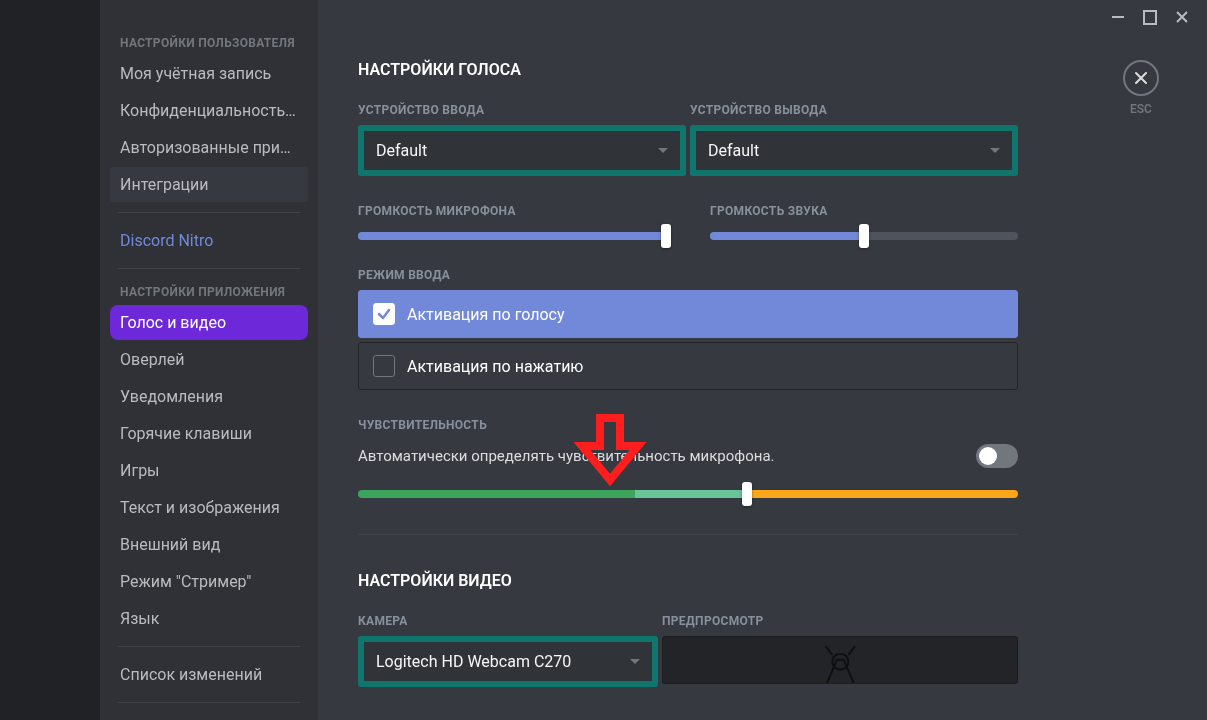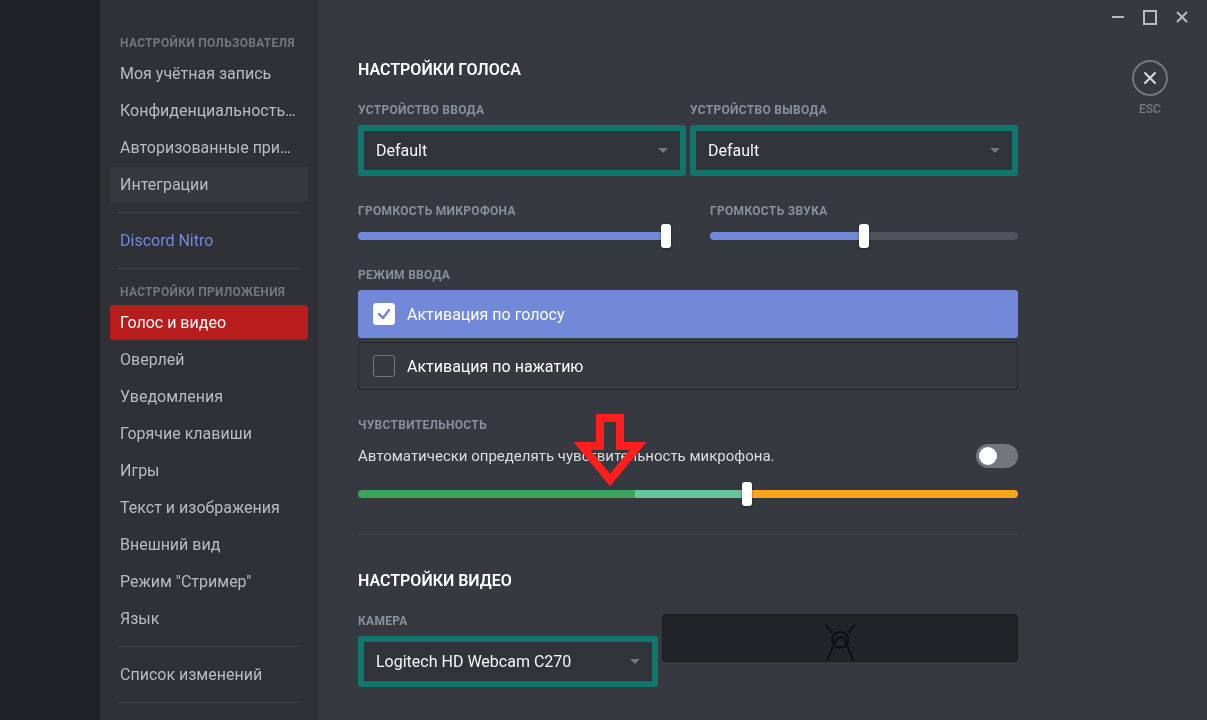--- a/index.html
+++ b/index.html
@@ -64,7 +64,7 @@
   .preview-box svg { height: 40px; }
 
   
-  .esc-wrap { position: absolute; top: 60px; right: 39px; display: flex; flex-direction: column; align-items: center; gap: 6px; }
+  .esc-wrap { position: absolute; top: 60px; right: 48px; display: flex; flex-direction: column; align-items: center; gap: 6px; }
   .esc-circle { width: 36px; height: 36px; border: 2px solid #72767d; border-radius: 50%; display: flex; align-items: center; justify-content: center; cursor: pointer; }
   .esc-circle svg { stroke: #dcddde; }
   .esc-label { color: #72767d; font-size: 12px; font-weight: 600; }

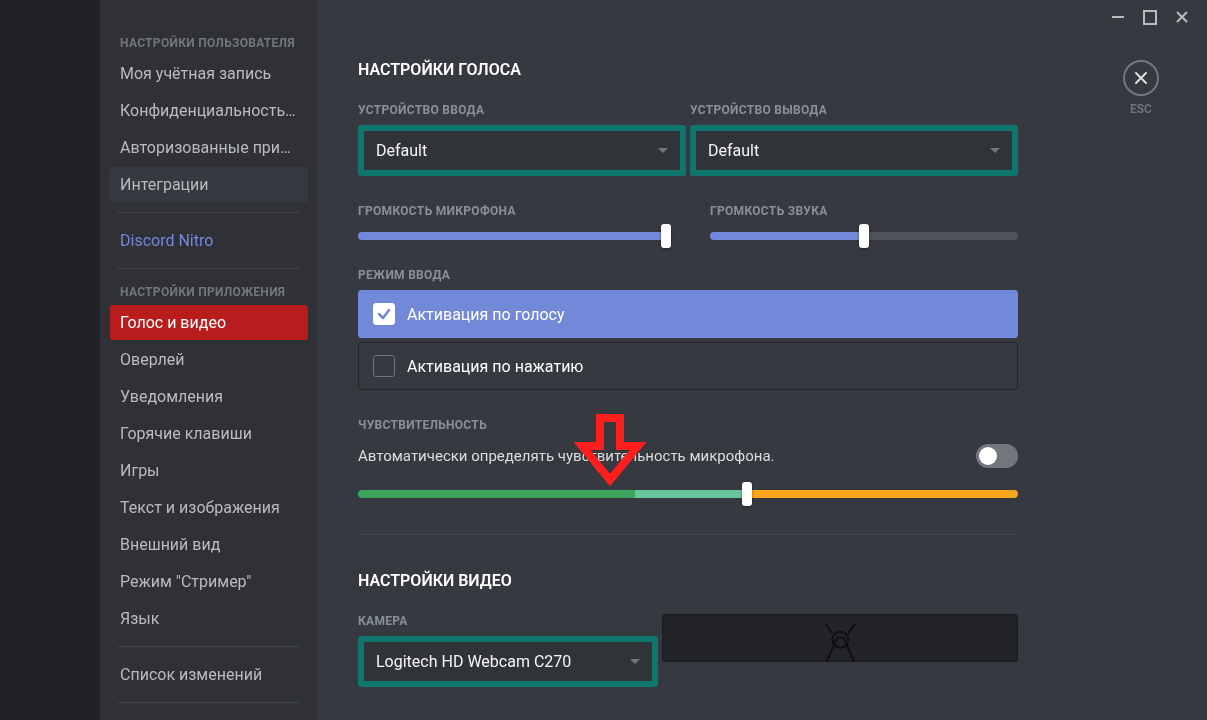--- a/index.html
+++ b/index.html
@@ -14,7 +14,7 @@
   .sidebar { width: 218px; background: #2f3136; flex-shrink: 0; padding: 30px 10px 0 10px; overflow: hidden; }
   .sidebar-header { color: #72767d; font-size: 12px; font-weight: 700; text-transform: uppercase; padding: 6px 10px; letter-spacing: 0.3px; }
   .sidebar-item { color: #b9bbbe; font-size: 16px; padding: 8px 10px; border-radius: 3px; cursor: pointer; white-space: nowrap; overflow: hidden; text-overflow: ellipsis; margin-bottom: 2px; }
-  .sidebar-item.selected { background: #b91c1c; color: #fff; }
+  .sidebar-item.selected { background: #6d28d9; color: #fff; border-radius: 8px; }
   .sidebar-item.active-bg { background: #36393f; }
   .sidebar-item.nitro { color: #7289da; }
   .sidebar-item.danger { color: #f04747; }

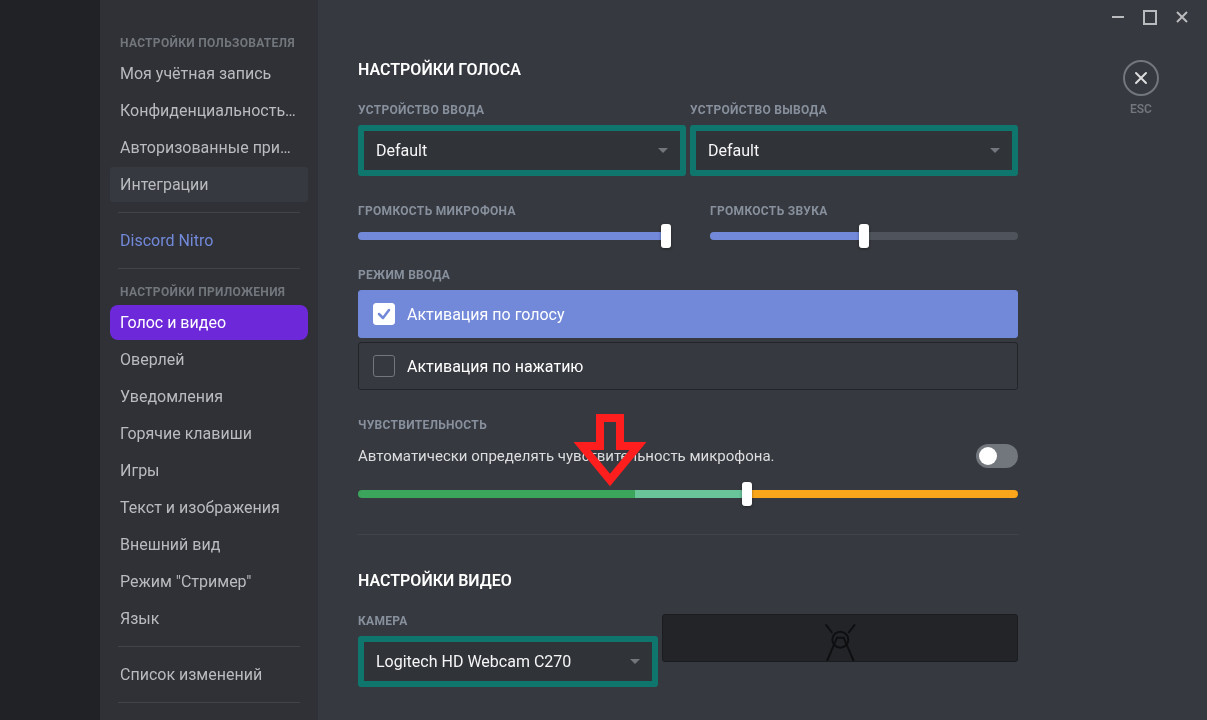--- a/index.html
+++ b/index.html
@@ -217,6 +217,7 @@
           </div>
         </div>
         <div class="col">
+          <div class="field-label">ПРЕДПРОСМОТР</div>
           <div class="preview-box">
             <svg viewBox="0 0 100 60">
               <g fill="none" stroke="#0f0f11" stroke-width="3">

